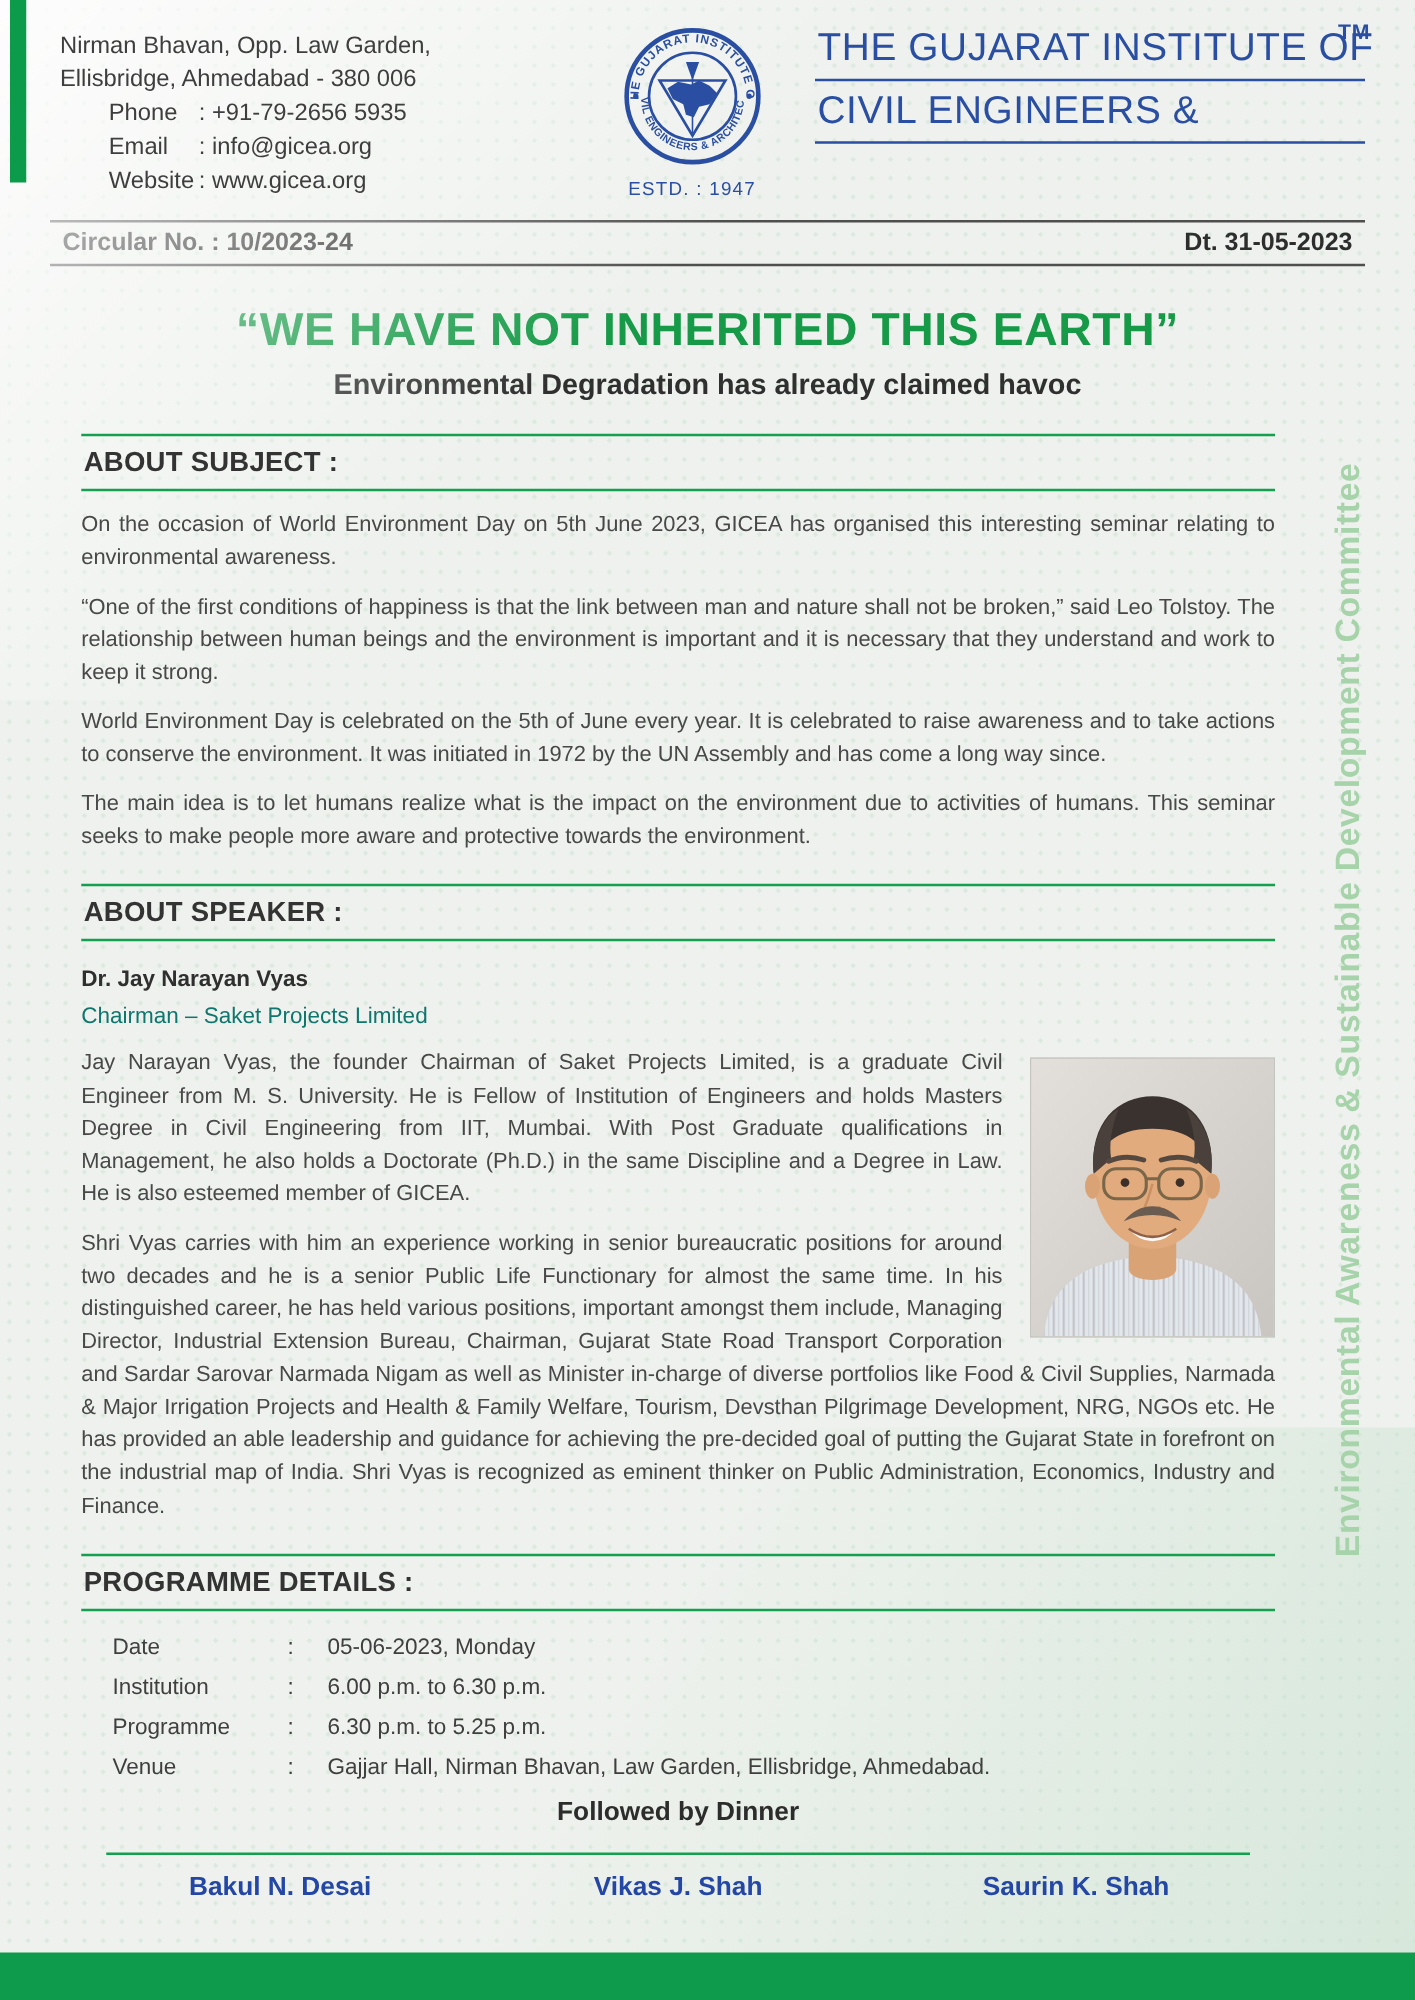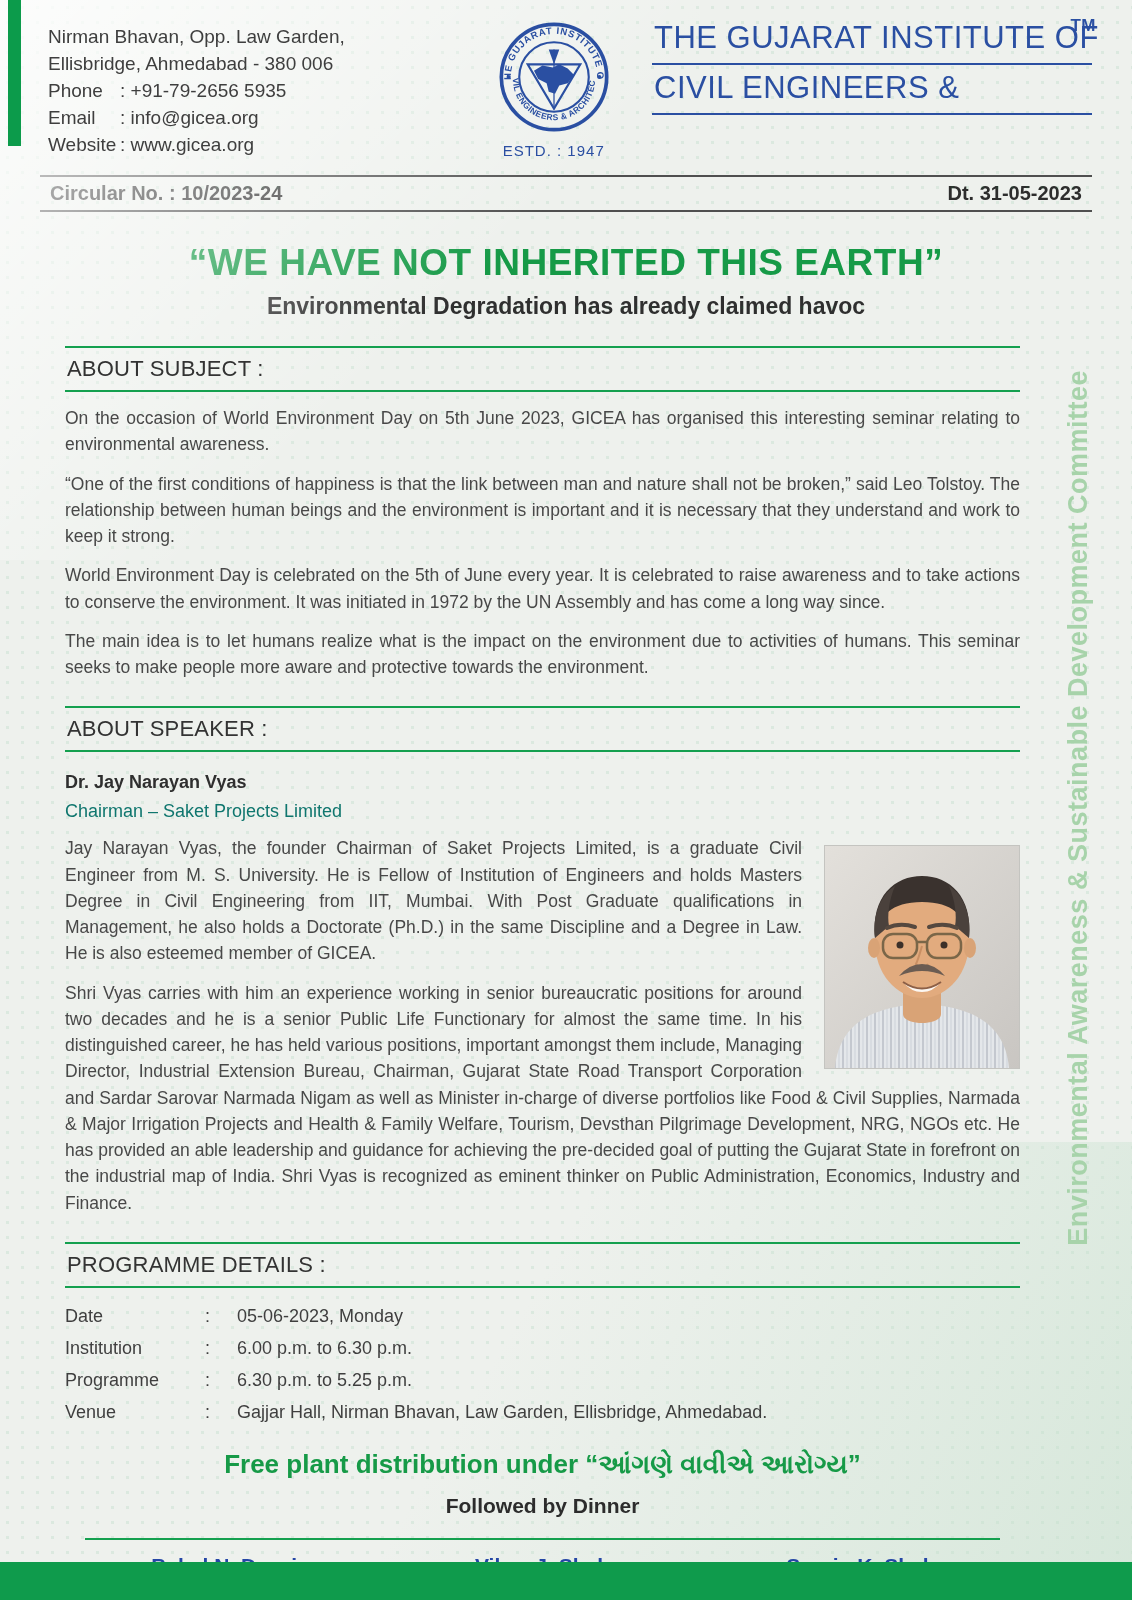--- a/index.html
+++ b/index.html
@@ -26,7 +26,7 @@
   .header{ position:relative; display:flex; padding:18px 40px 0 48px; }
   .contact{ font-size:19px; line-height:1.42; color:#3e3e3e; width:400px; padding-top:6px;}
   .contact .row{ display:flex; }
-  .contact .lbl{ width:72px; display:inline-block; }
+  .contact .lbl{ width:72px; display:inline-block;margin-left:39px; }
   .logo-wrap{ width:160px; text-align:center; margin-left:48px; }
   .org{ margin-left:22px; width:440px; }
   .org .line{ font-size:31px; color:#2a4fa2; font-weight:500; letter-spacing:0.5px;

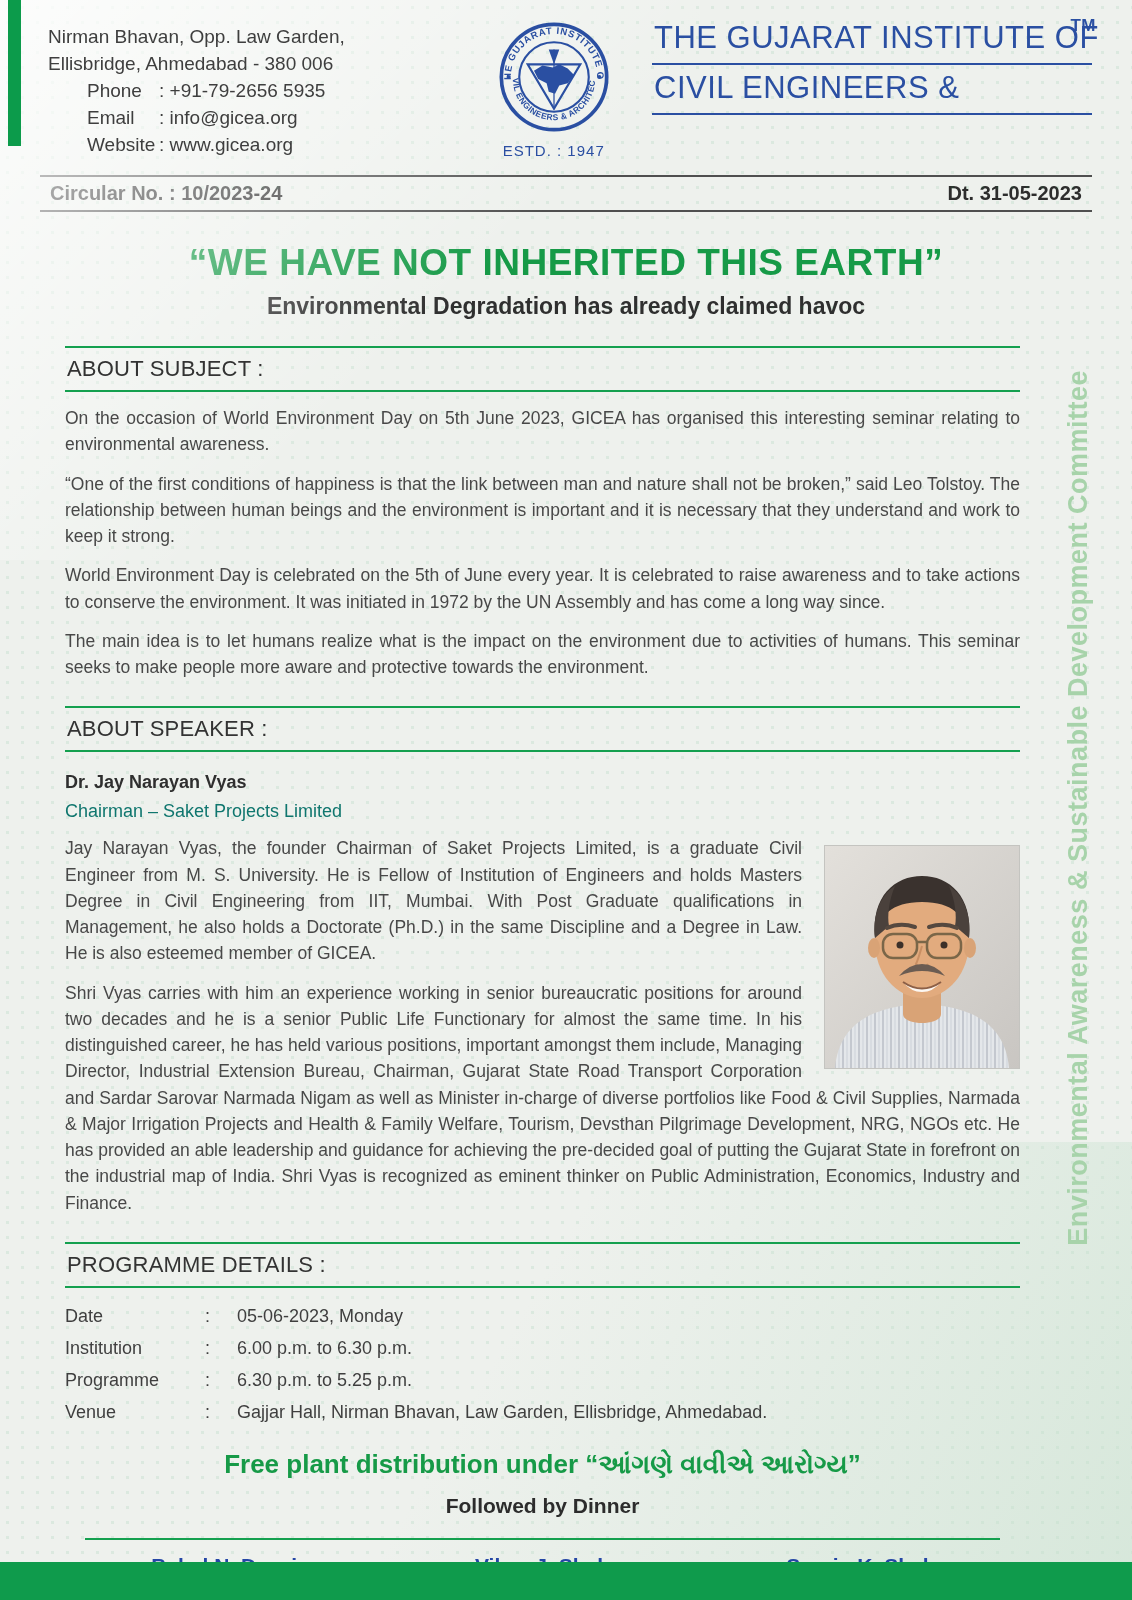--- a/index.html
+++ b/index.html
@@ -44,7 +44,7 @@
   .content{ position:relative; margin:0 82px 0 65px; width:955px; }
 
   .sect{ margin-top:26px; border-top:2.5px solid #14a04f; border-bottom:2.5px solid #14a04f;
-    padding:8px 2px; font-size:22px; font-weight:400; color:#333; letter-spacing:0.2px;}
+    padding:8px 2px; font-size:22px; font-weight:700; color:#333; letter-spacing:0.2px;}
   .para{ font-size:17.5px; line-height:1.5; text-align:justify; margin-top:13px; color:#484848;}
 
   .speaker-name{ font-size:18px; font-weight:800; color:#2f2f2f; margin-top:20px; }

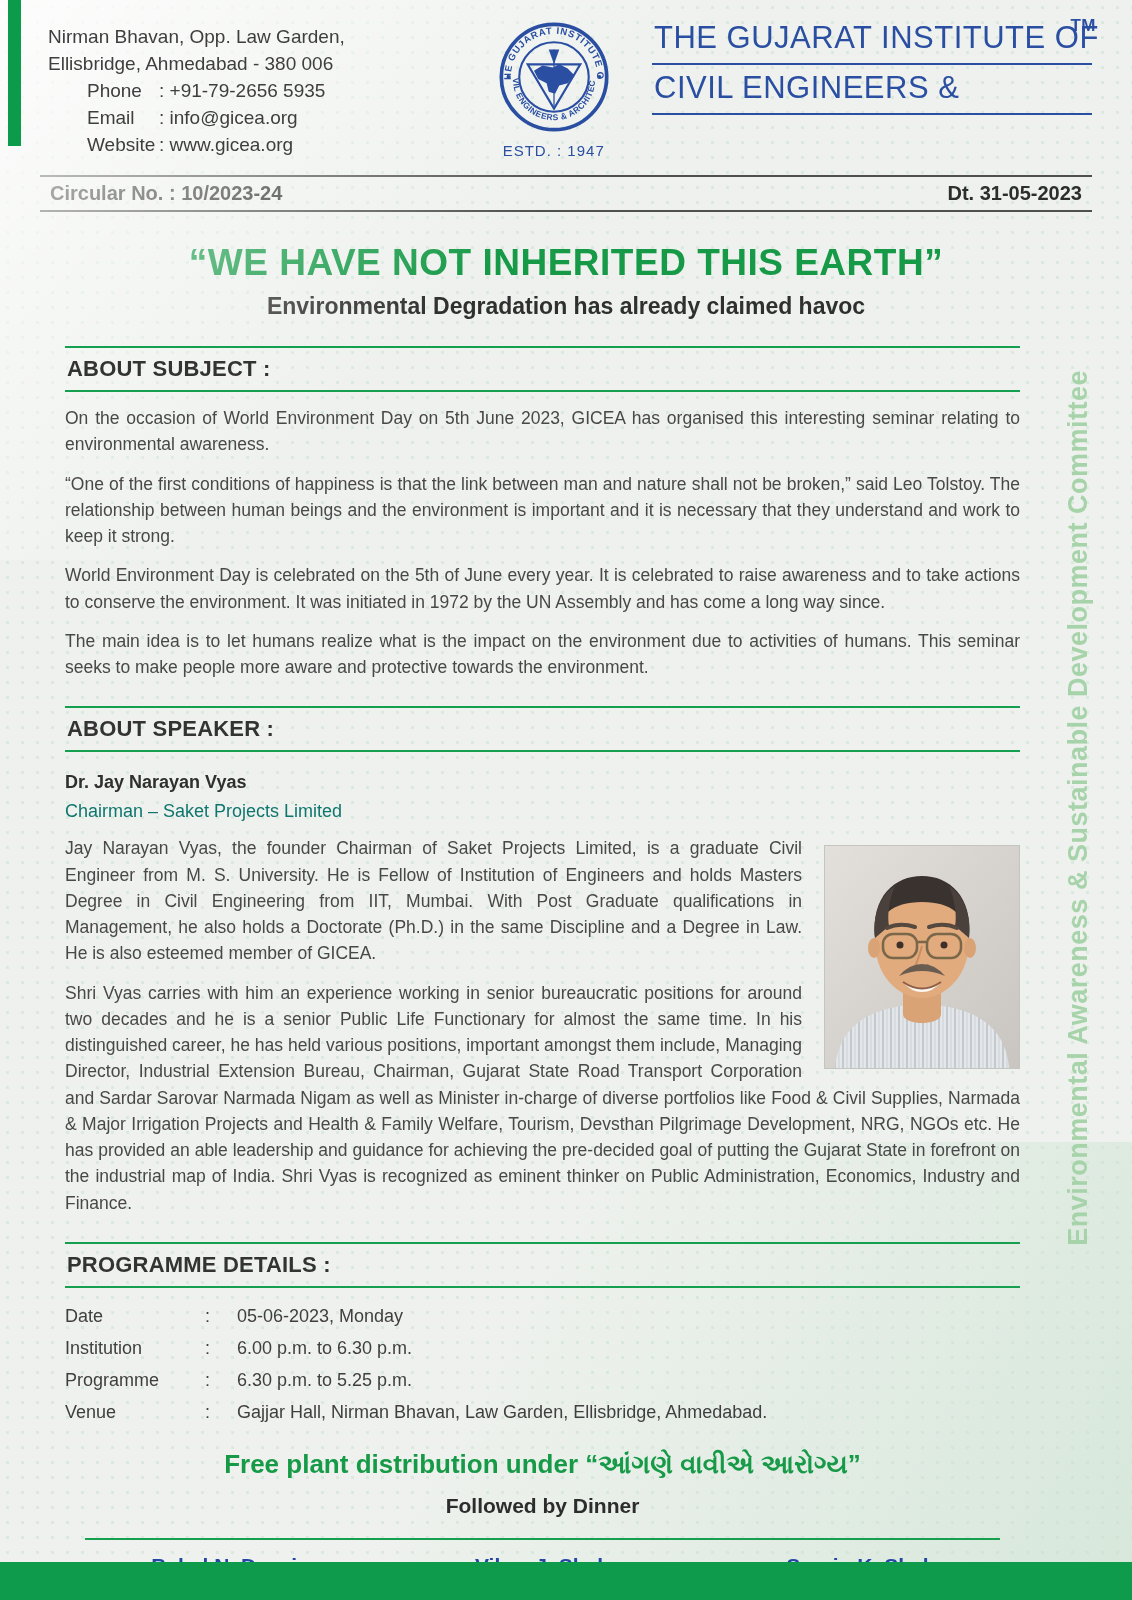--- a/index.html
+++ b/index.html
@@ -53,7 +53,7 @@
   .photo{ float:right; width:196px; height:224px; margin:10px 0 10px 22px;
     border:1px solid #c4c4c0; background:#d8d6d2; }
 
-  .details{ margin-top:18px; }
+  .details{ margin-top:18px;margin-left:25px; }
   .drow{ display:flex; font-size:18px; margin-top:11px; color:#3f3f3f;}
   .drow .dl{ width:140px; }
   .drow .dc{ width:32px; }

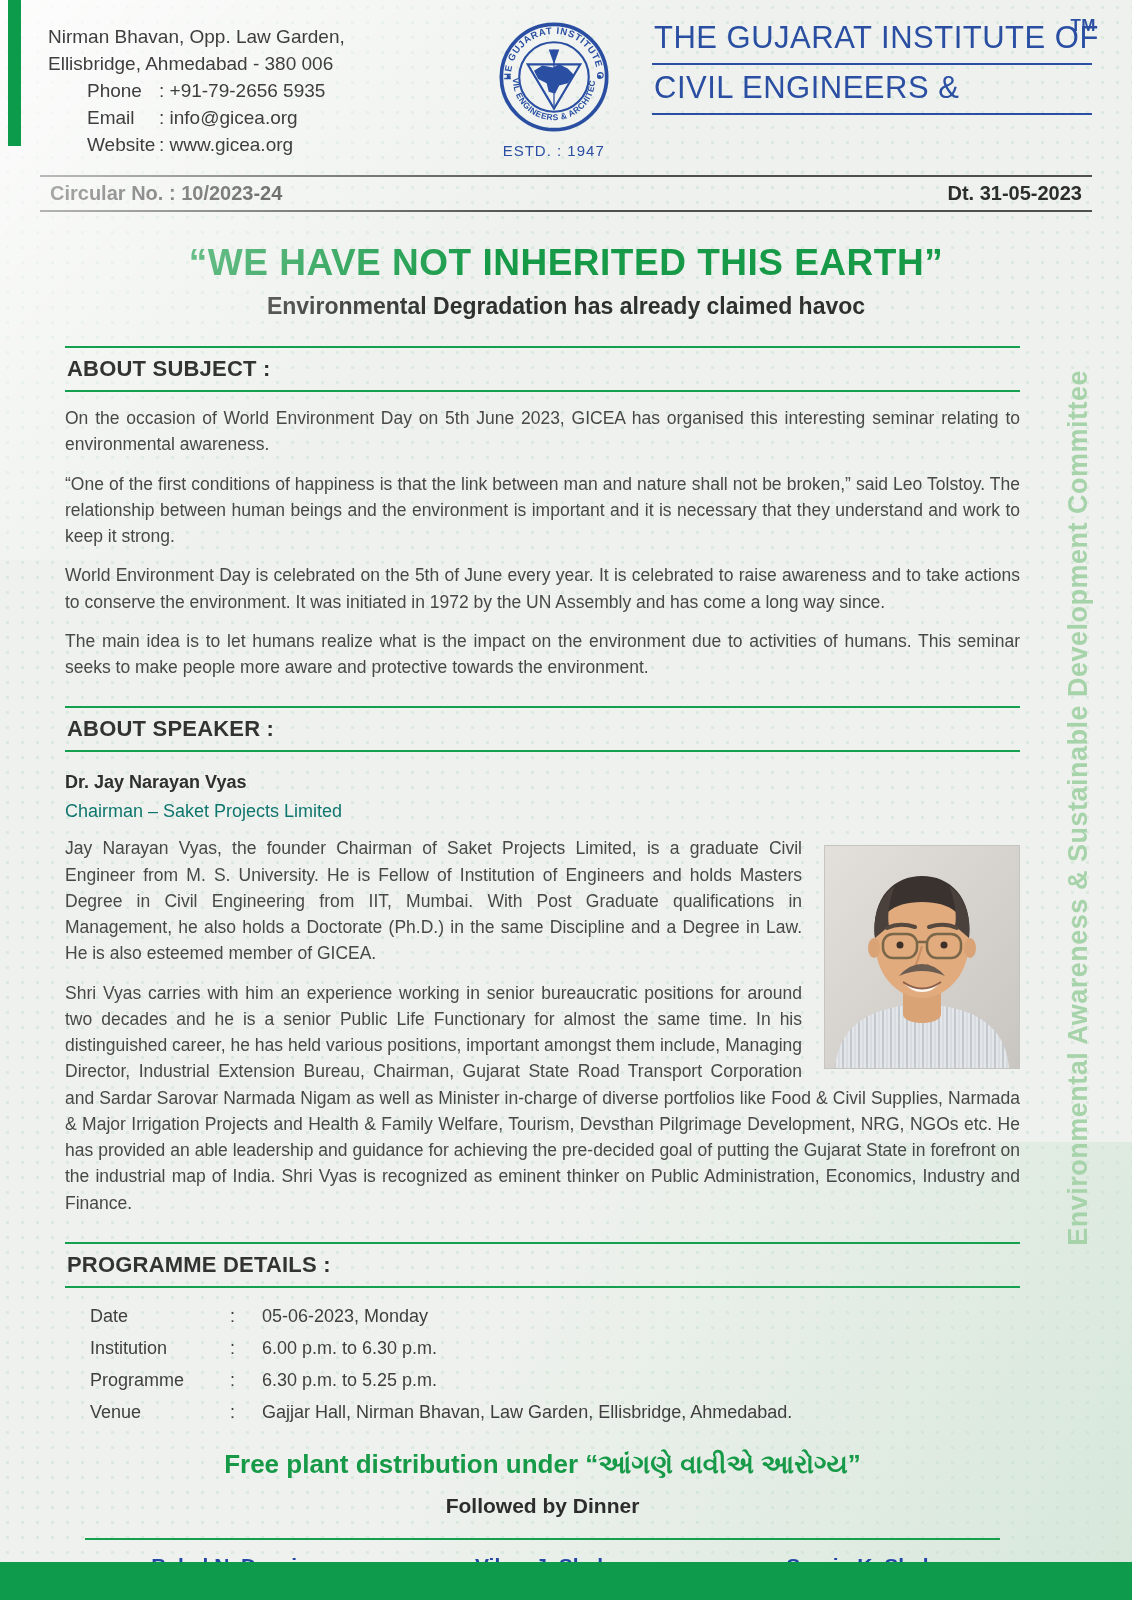--- a/index.html
+++ b/index.html
@@ -215,7 +215,6 @@
       </div>
     </div>
 
-    <div class="free-plant">Free plant distribution under “આંગણે વાવીએ આરોગ્ય”</div>
     <div class="dinner">Followed by Dinner</div>
 
     <hr class="green-hr">

